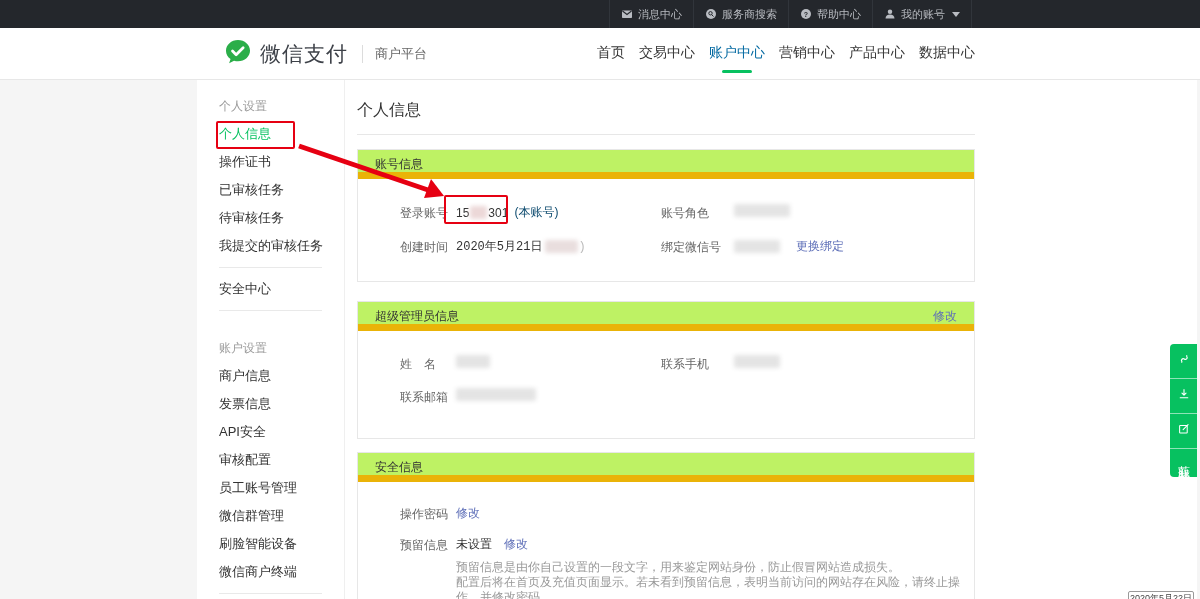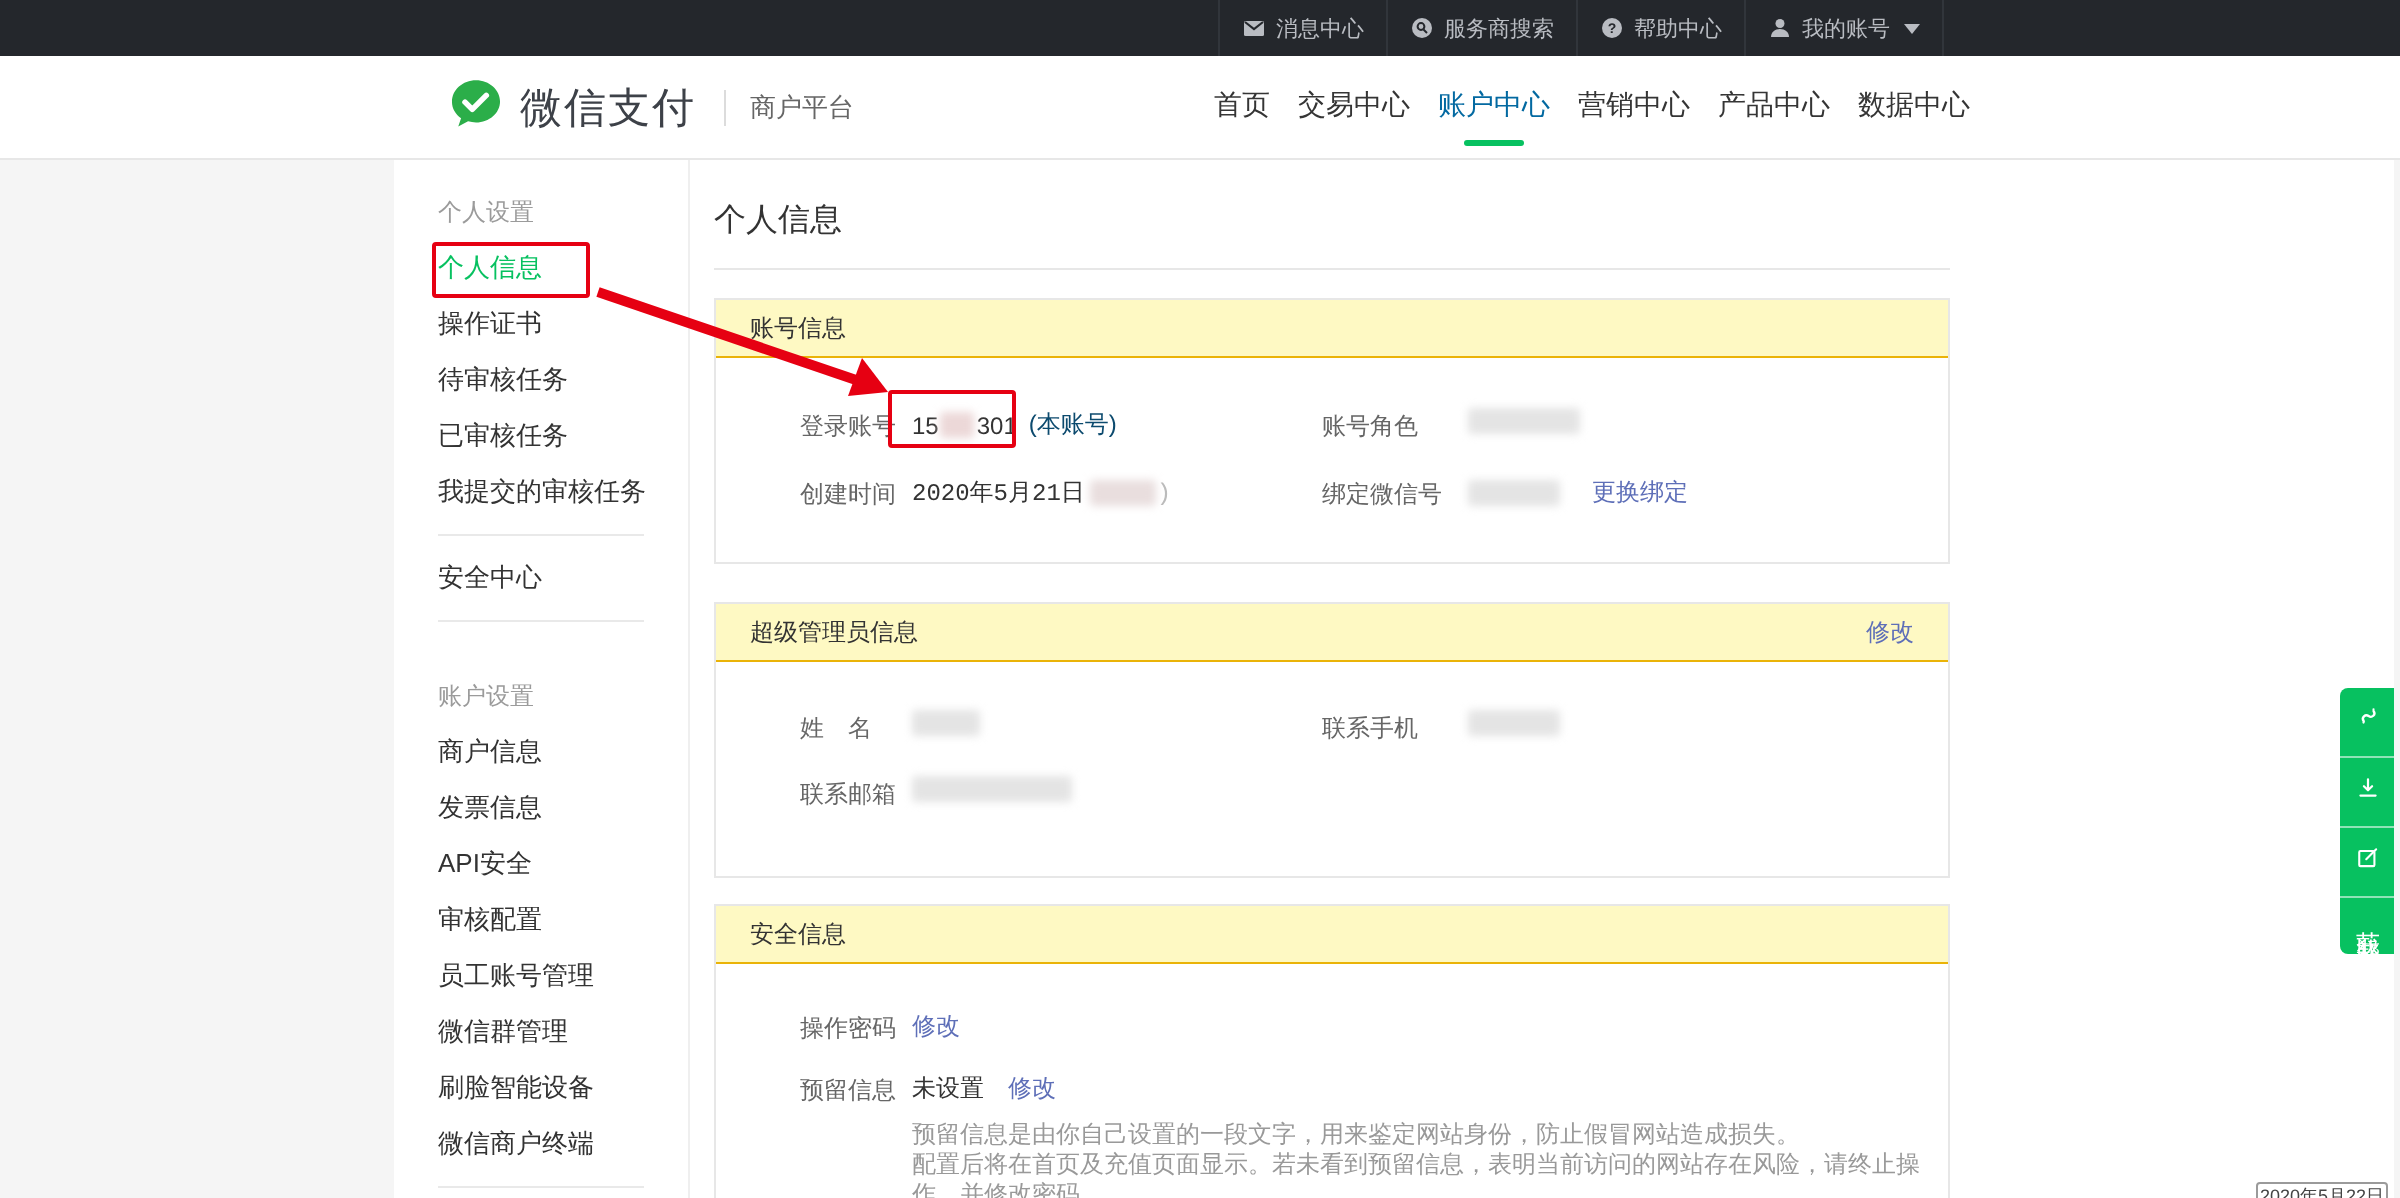--- a/index.html
+++ b/index.html
@@ -23,7 +23,7 @@
   .brand-name { font-size:21px; color:#3d4148; margin-left:8px; letter-spacing:1px; }
   .brand-sep { width:1px; height:18px; background:#dcdcdc; margin:0 12px 0 14px; }
   .brand-portal { font-size:13px; color:#666; }
-  .nav { position:absolute; right:215px; top:0; height:48px; display:flex; gap:14px; align-items:center; }
+  .nav { position:absolute; right:225px; top:0; height:48px; display:flex; gap:14px; align-items:center; }
   .nav-item { position:relative; font-size:14px; color:#353535; padding:0 0 0 0; height:52px; line-height:52px; cursor:pointer; }
   .nav-item.active { color:#0369a1; }
   .nav-item.active::after { content:""; position:absolute; left:50%; transform:translateX(-50%); bottom:5px; width:30px; height:3px; border-radius:2px; background:#07C160; }

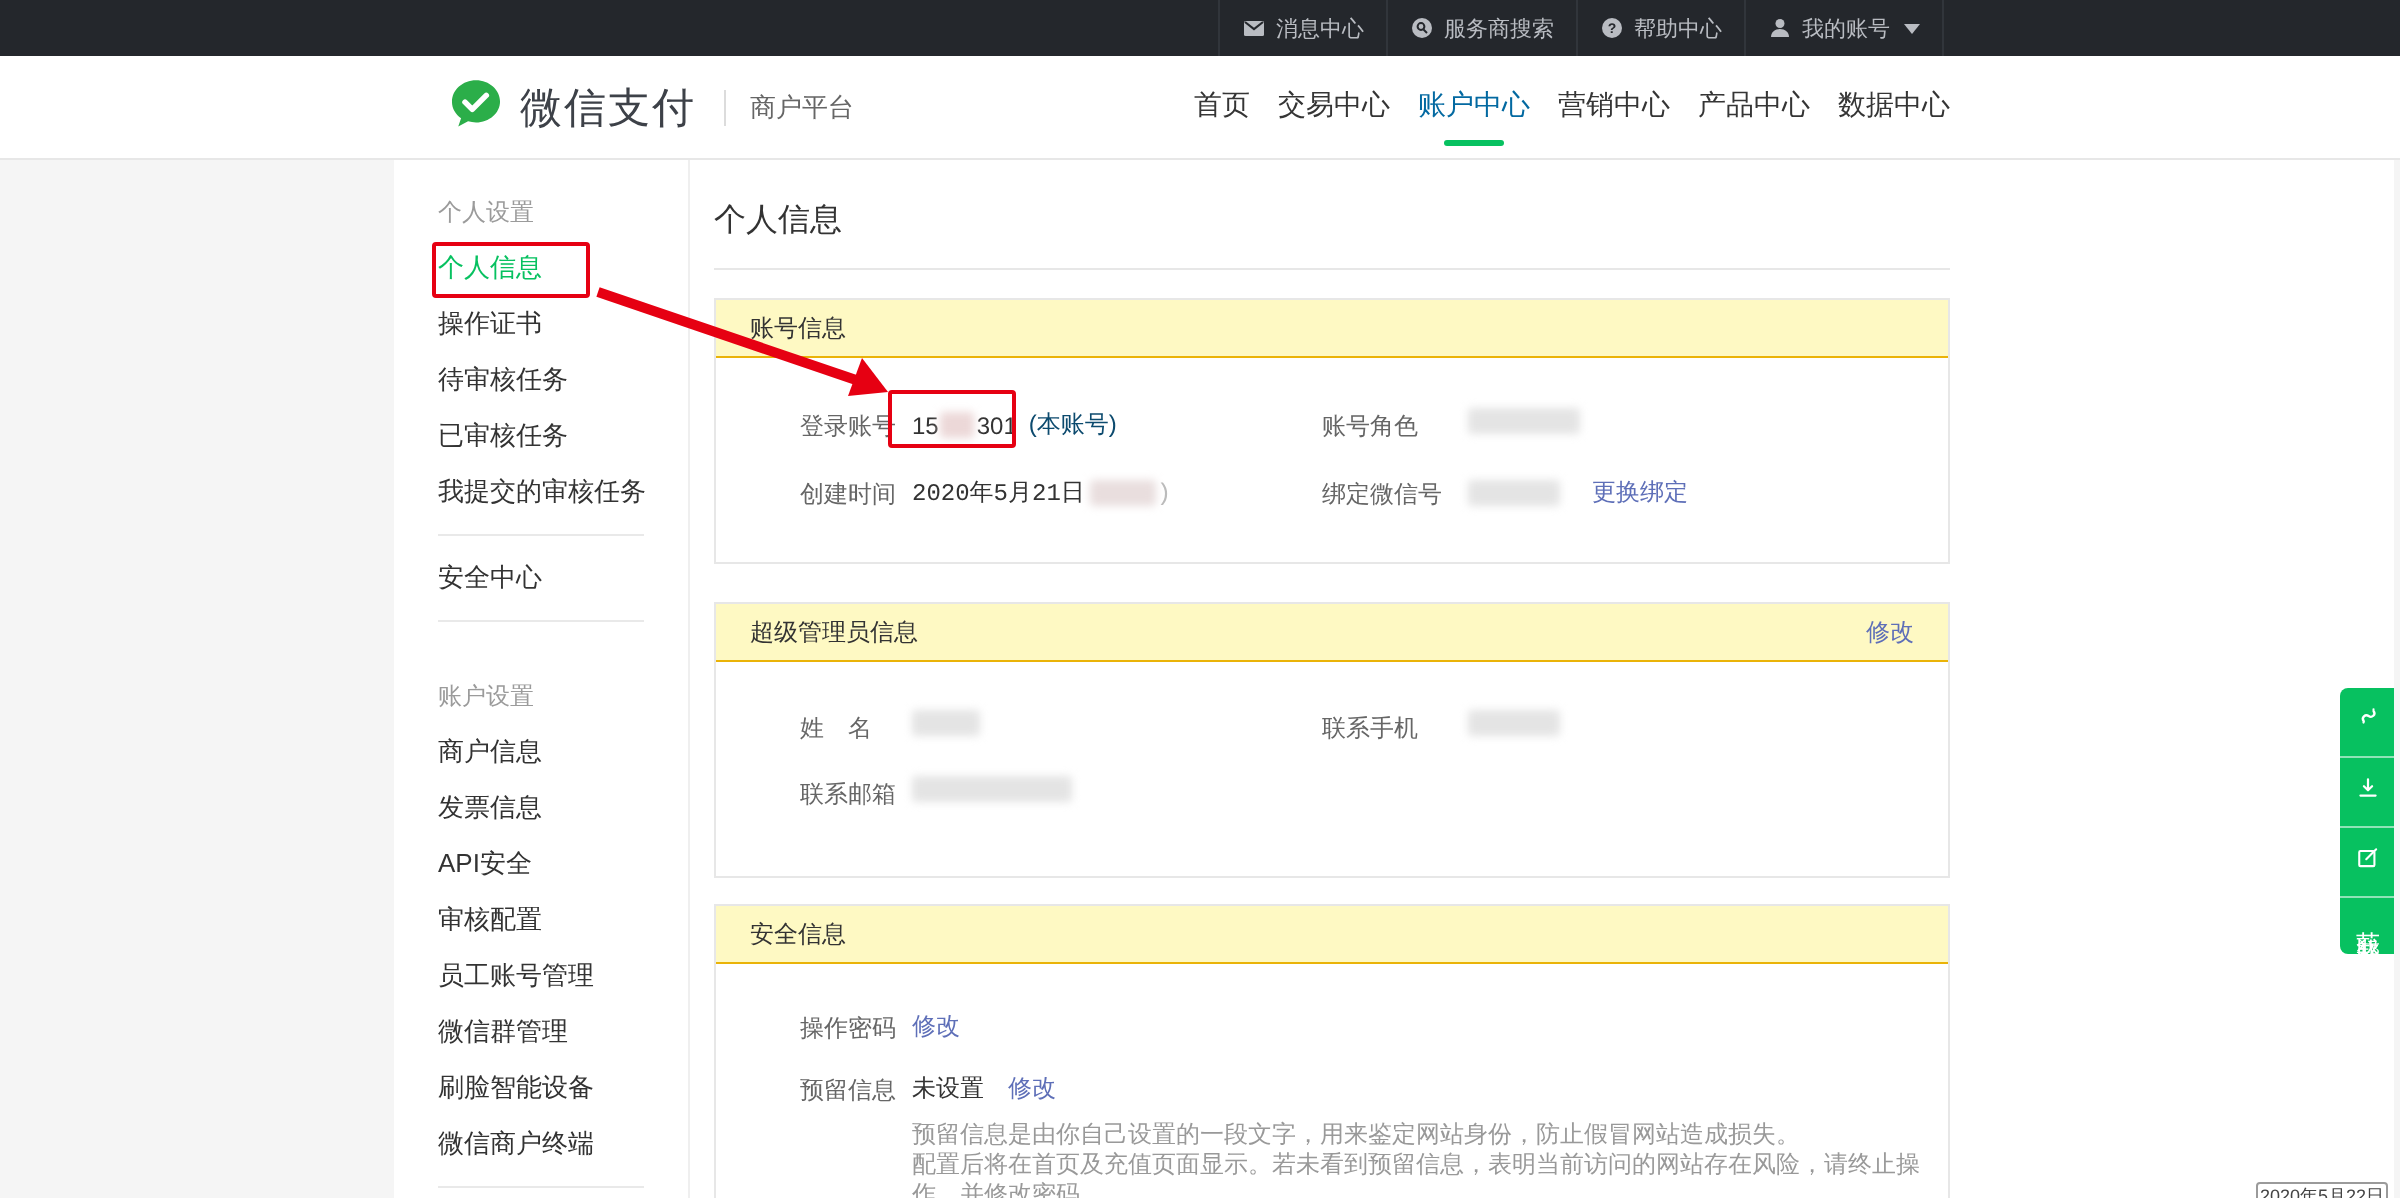--- a/index.html
+++ b/index.html
@@ -46,7 +46,7 @@
   .title-rule { width:618px; height:1px; background:#e7e7e7; margin-top:13px; }
 
   .card { width:618px; border:1px solid #e7e7e7; margin-top:14px; background:#fff; }
-  .card-head { position:relative; height:29px; line-height:29px; background:#fef9c3; border-bottom:1px solid #eab308; padding-left:17px; font-size:12px; color:#333; }
+  .card-head { position:relative; height:29px; line-height:29px; background:#bef264; border-bottom:7px solid #eab308; padding-left:17px; font-size:12px; color:#333; }
   .card-action { position:absolute; right:17px; top:0; font-size:12px; color:#5E6FB8; cursor:pointer; }
   .card-body { position:relative; }
   .f-label { position:absolute; font-size:12px; color:#666; }

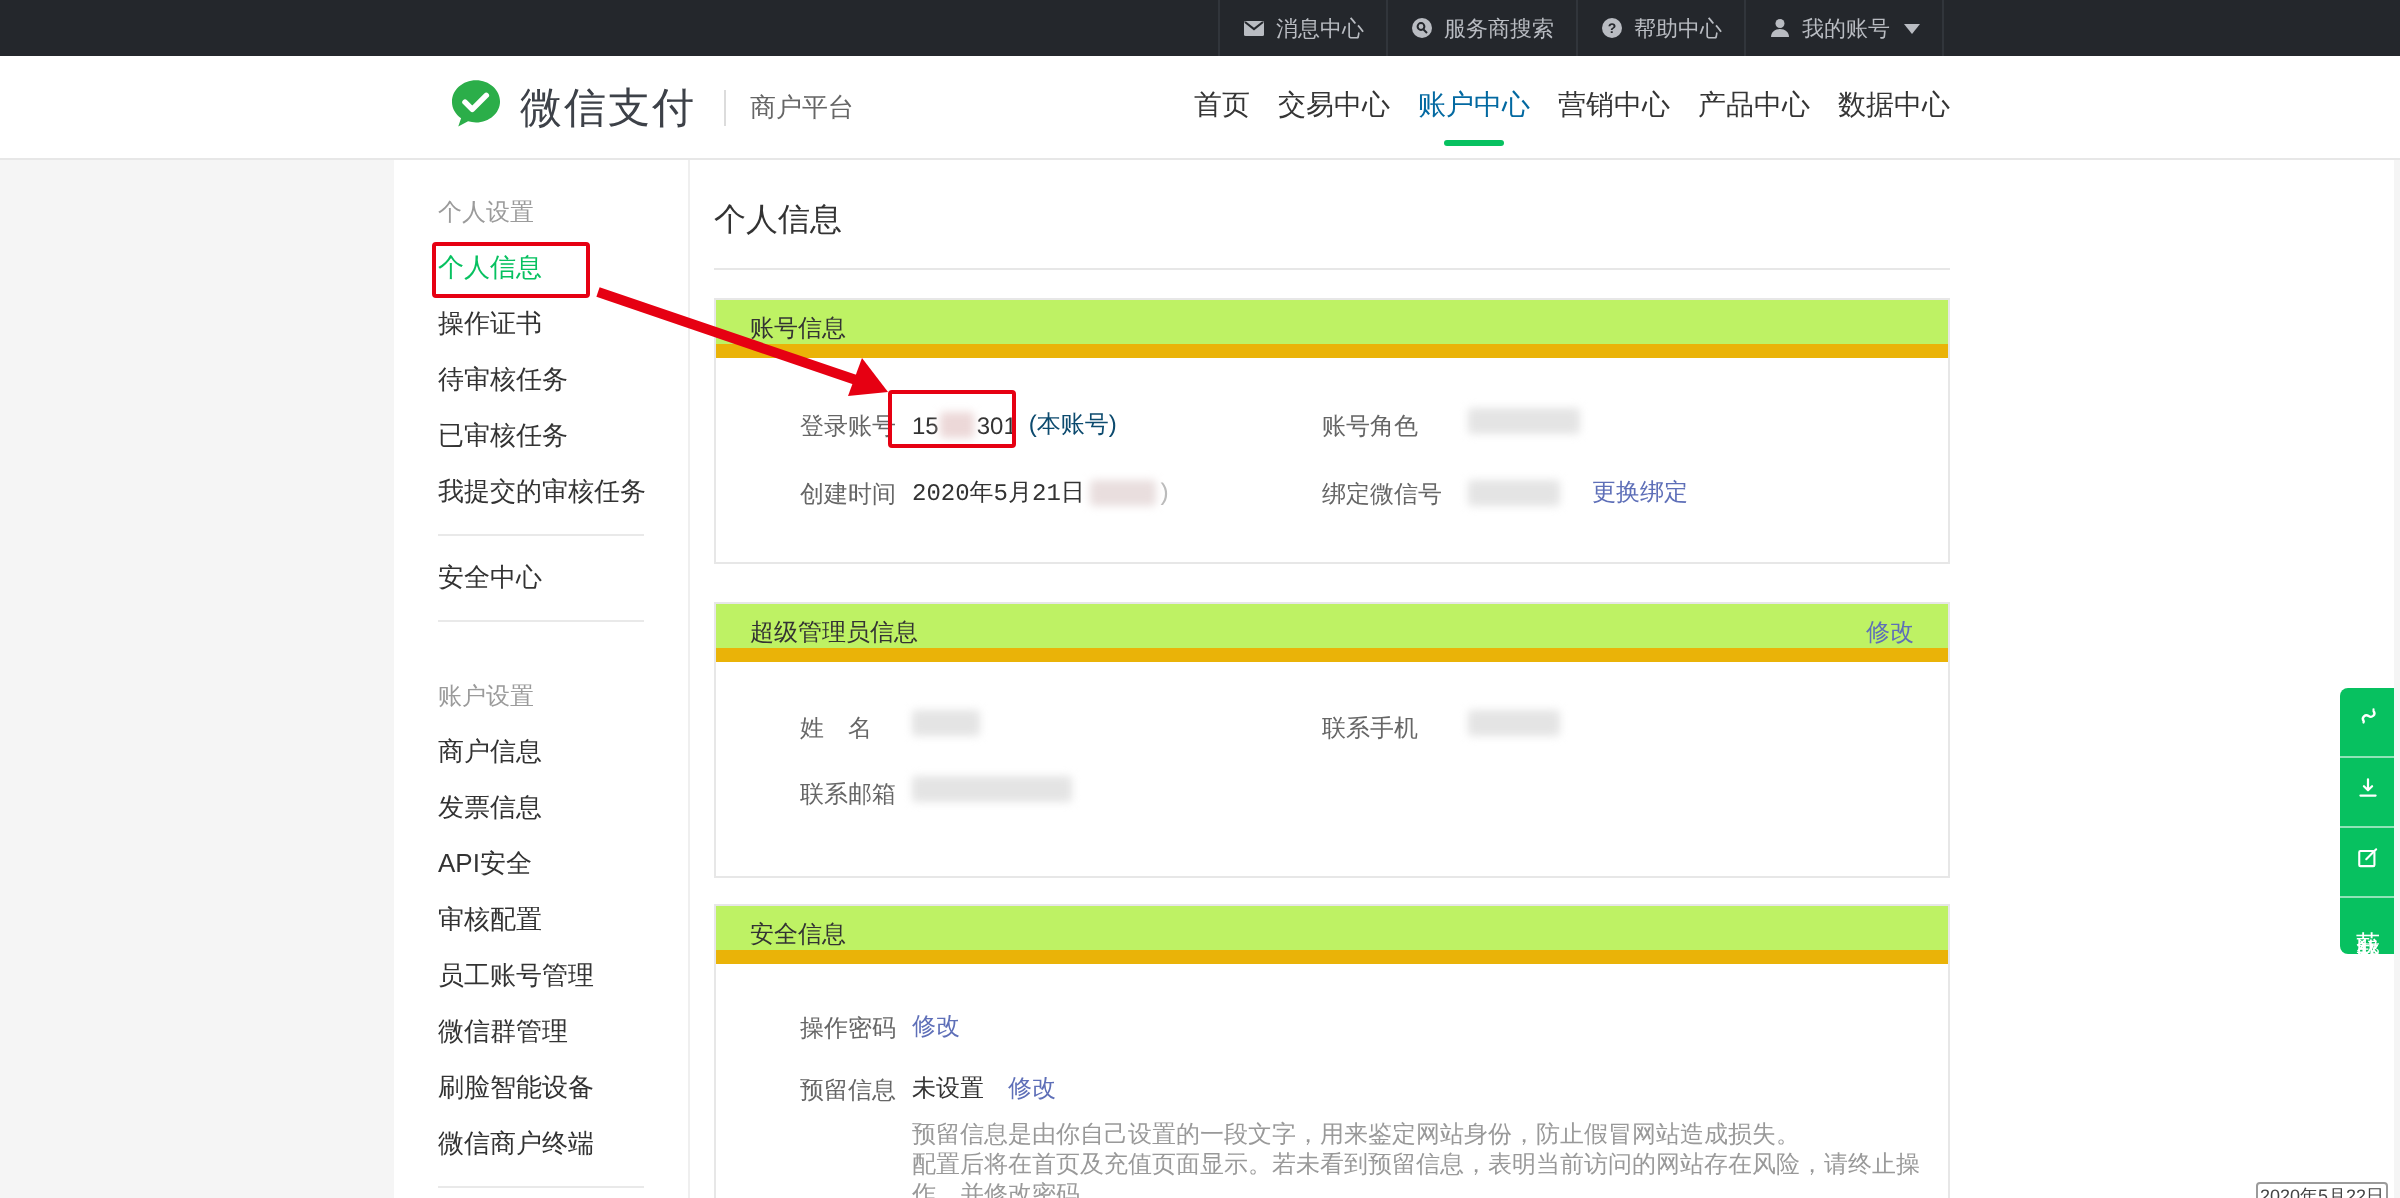--- a/index.html
+++ b/index.html
@@ -147,8 +147,8 @@
         <div class="sb-group-title">个人设置</div>
         <div class="sb-item active">个人信息</div>
         <div class="sb-item">操作证书</div>
+        <div class="sb-item">已审核任务</div>
         <div class="sb-item">待审核任务</div>
-        <div class="sb-item">已审核任务</div>
         <div class="sb-item">我提交的审核任务</div>
         <div class="sb-divider"></div>
         <div class="sb-item">安全中心</div>

